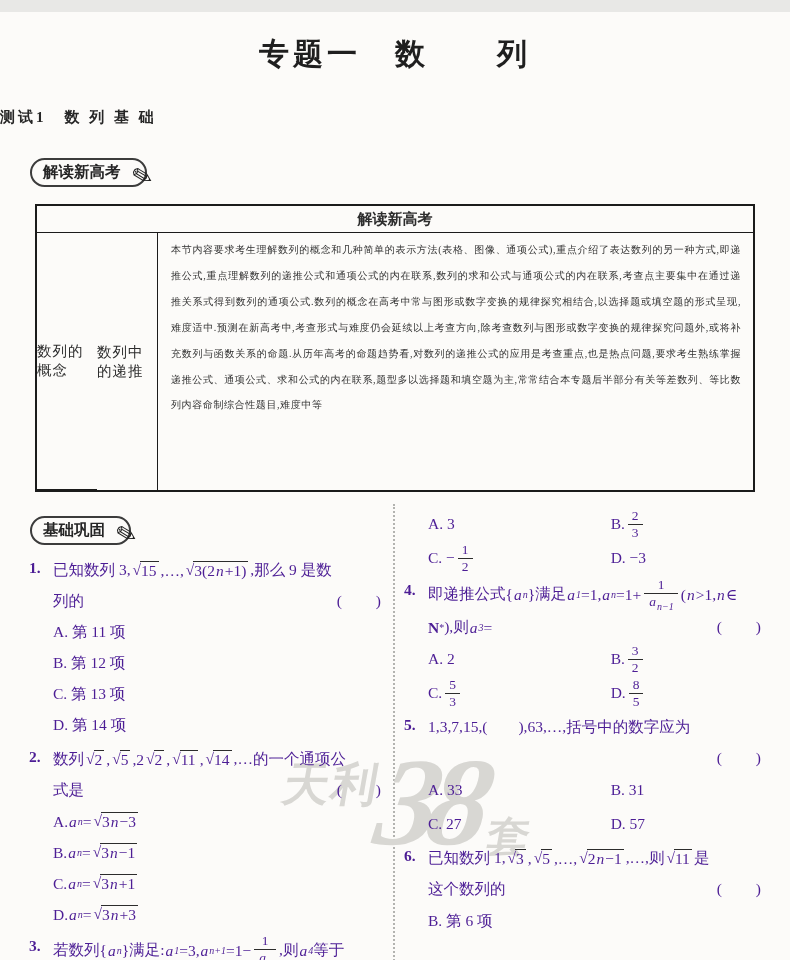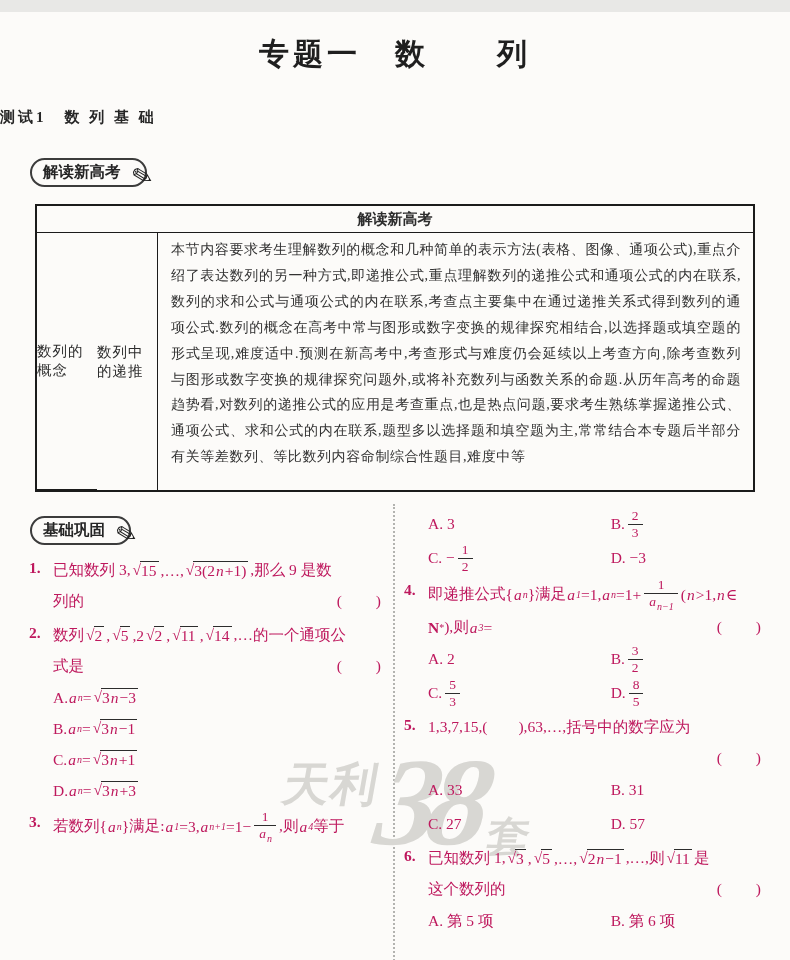--- a/index.html
+++ b/index.html
@@ -57,7 +57,7 @@
   .t-label { flex:1; display:flex; align-items:center; justify-content:center; font-size:14.5px; letter-spacing:1px; }
   .t-label.first { border-bottom:1px solid #1b1b1b; }
   .t-content {
-    flex:1; padding:4px 12px 2px 13px; font-size:14px;
+    flex:1; padding:4px 12px 2px 13px; font-size:10px;
     line-height:25.9px; text-align:justify; letter-spacing:.6px; color:#323232;
   }
 

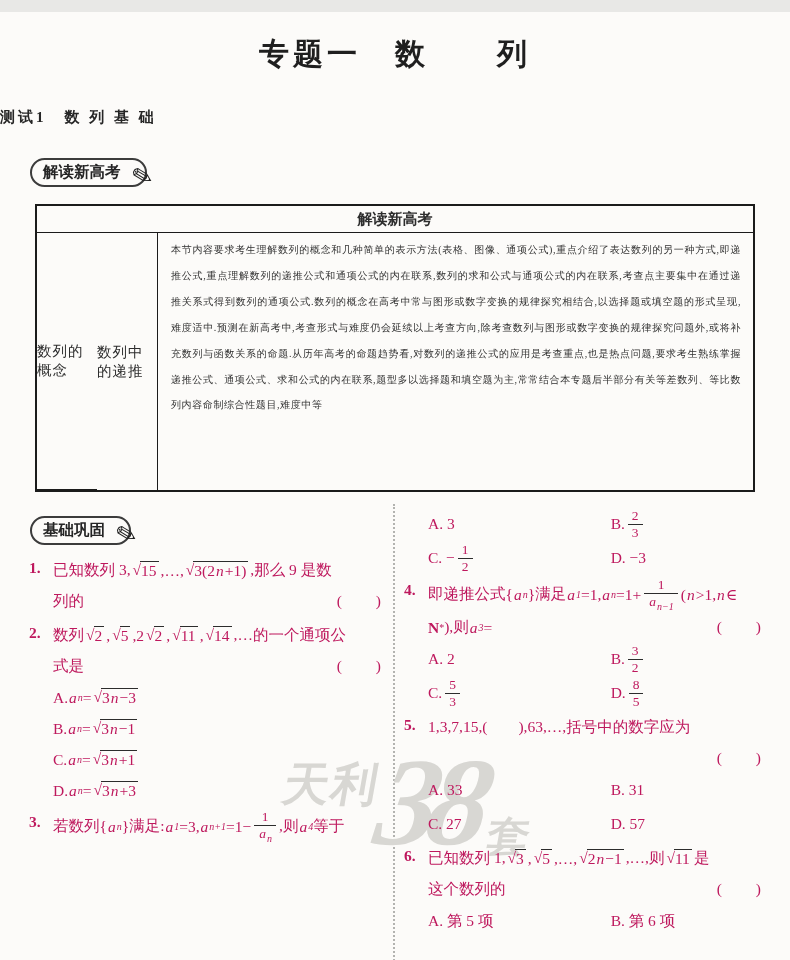--- a/index.html
+++ b/index.html
@@ -66,7 +66,7 @@
     position:absolute; left:393px; top:492px; bottom:3px; width:0;
     border-left:2px dotted #b3b3b0;
   }
-  .col { position:absolute; z-index:2; font-size:15.5px; color:#be185d; }
+  .col { position:absolute; z-index:2; font-size:15.5px; color:#4c1d95; }
   .col-left  { left:29px;  top:543px; width:357px; }
   .col-right { left:404px; top:496px; width:362px; }
 

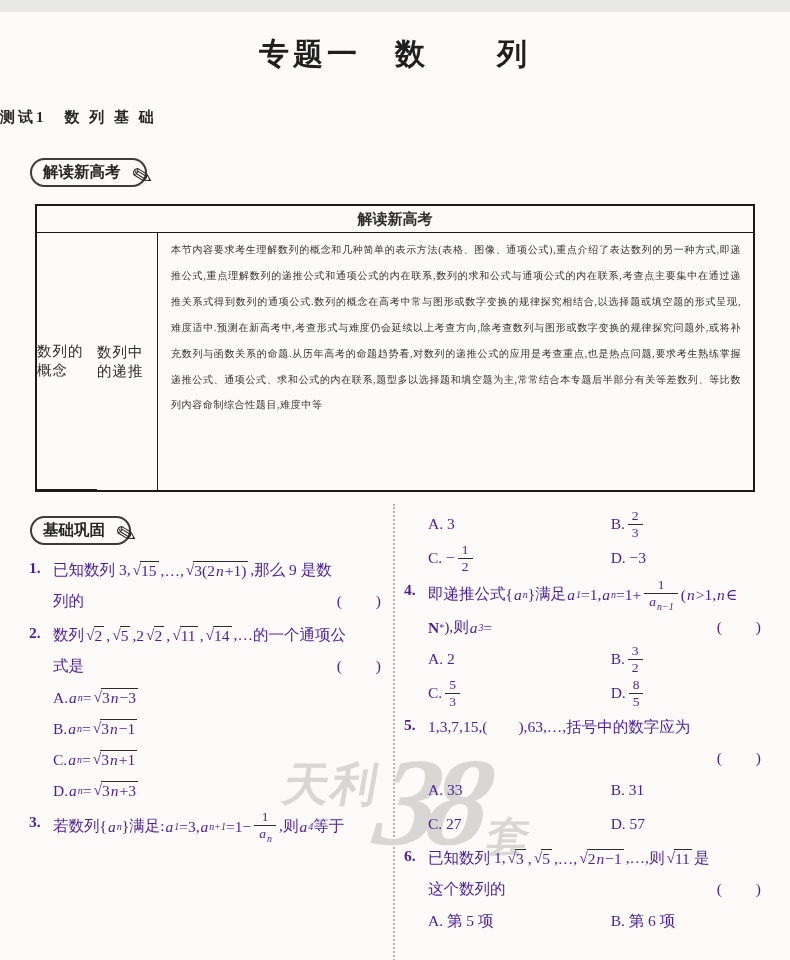--- a/index.html
+++ b/index.html
@@ -178,6 +178,20 @@
             </span>
             <span class="bracket">(　　)</span>
           </div>
+          <div class="opts list">
+            <div class="opt">
+              <span>A. 第 11 项</span>
+            </div>
+            <div class="opt">
+              <span>B. 第 12 项</span>
+            </div>
+            <div class="opt">
+              <span>C. 第 13 项</span>
+            </div>
+            <div class="opt">
+              <span>D. 第 14 项</span>
+            </div>
+          </div>
         </div>
       </div>
       <div class="question">

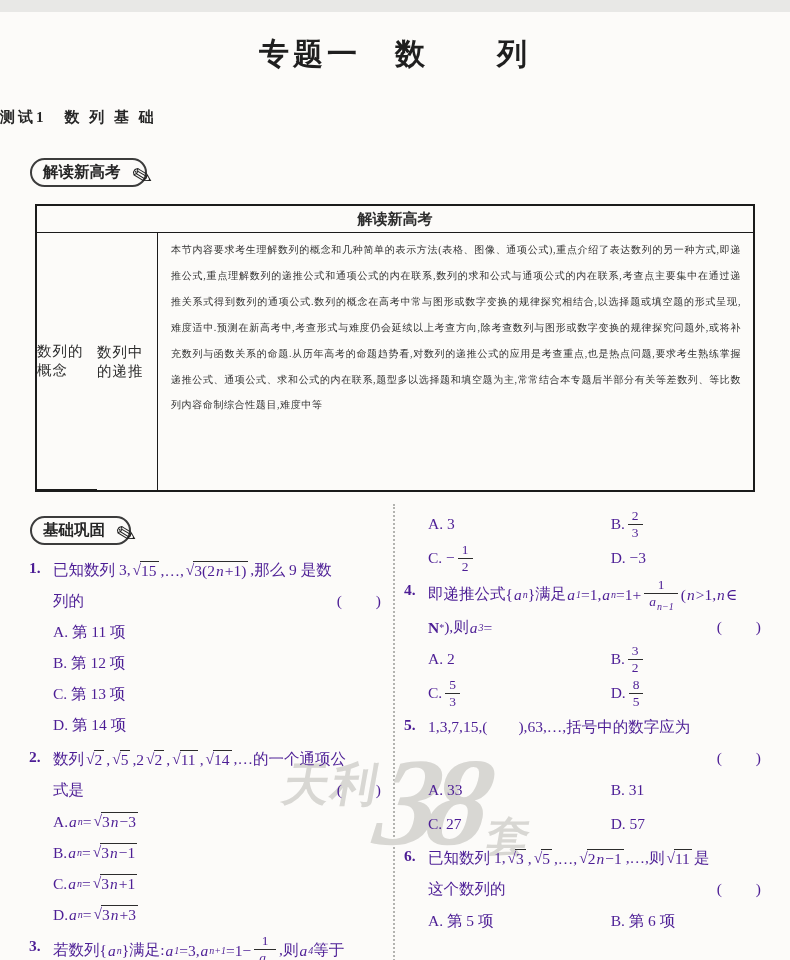--- a/index.html
+++ b/index.html
@@ -462,9 +462,6 @@
           </div>
           <div class="opts grid">
             <div class="opt">
-              <span>A. 第 5 项</span>
-            </div>
-            <div class="opt">
               <span>B. 第 6 项</span>
             </div>
           </div>

